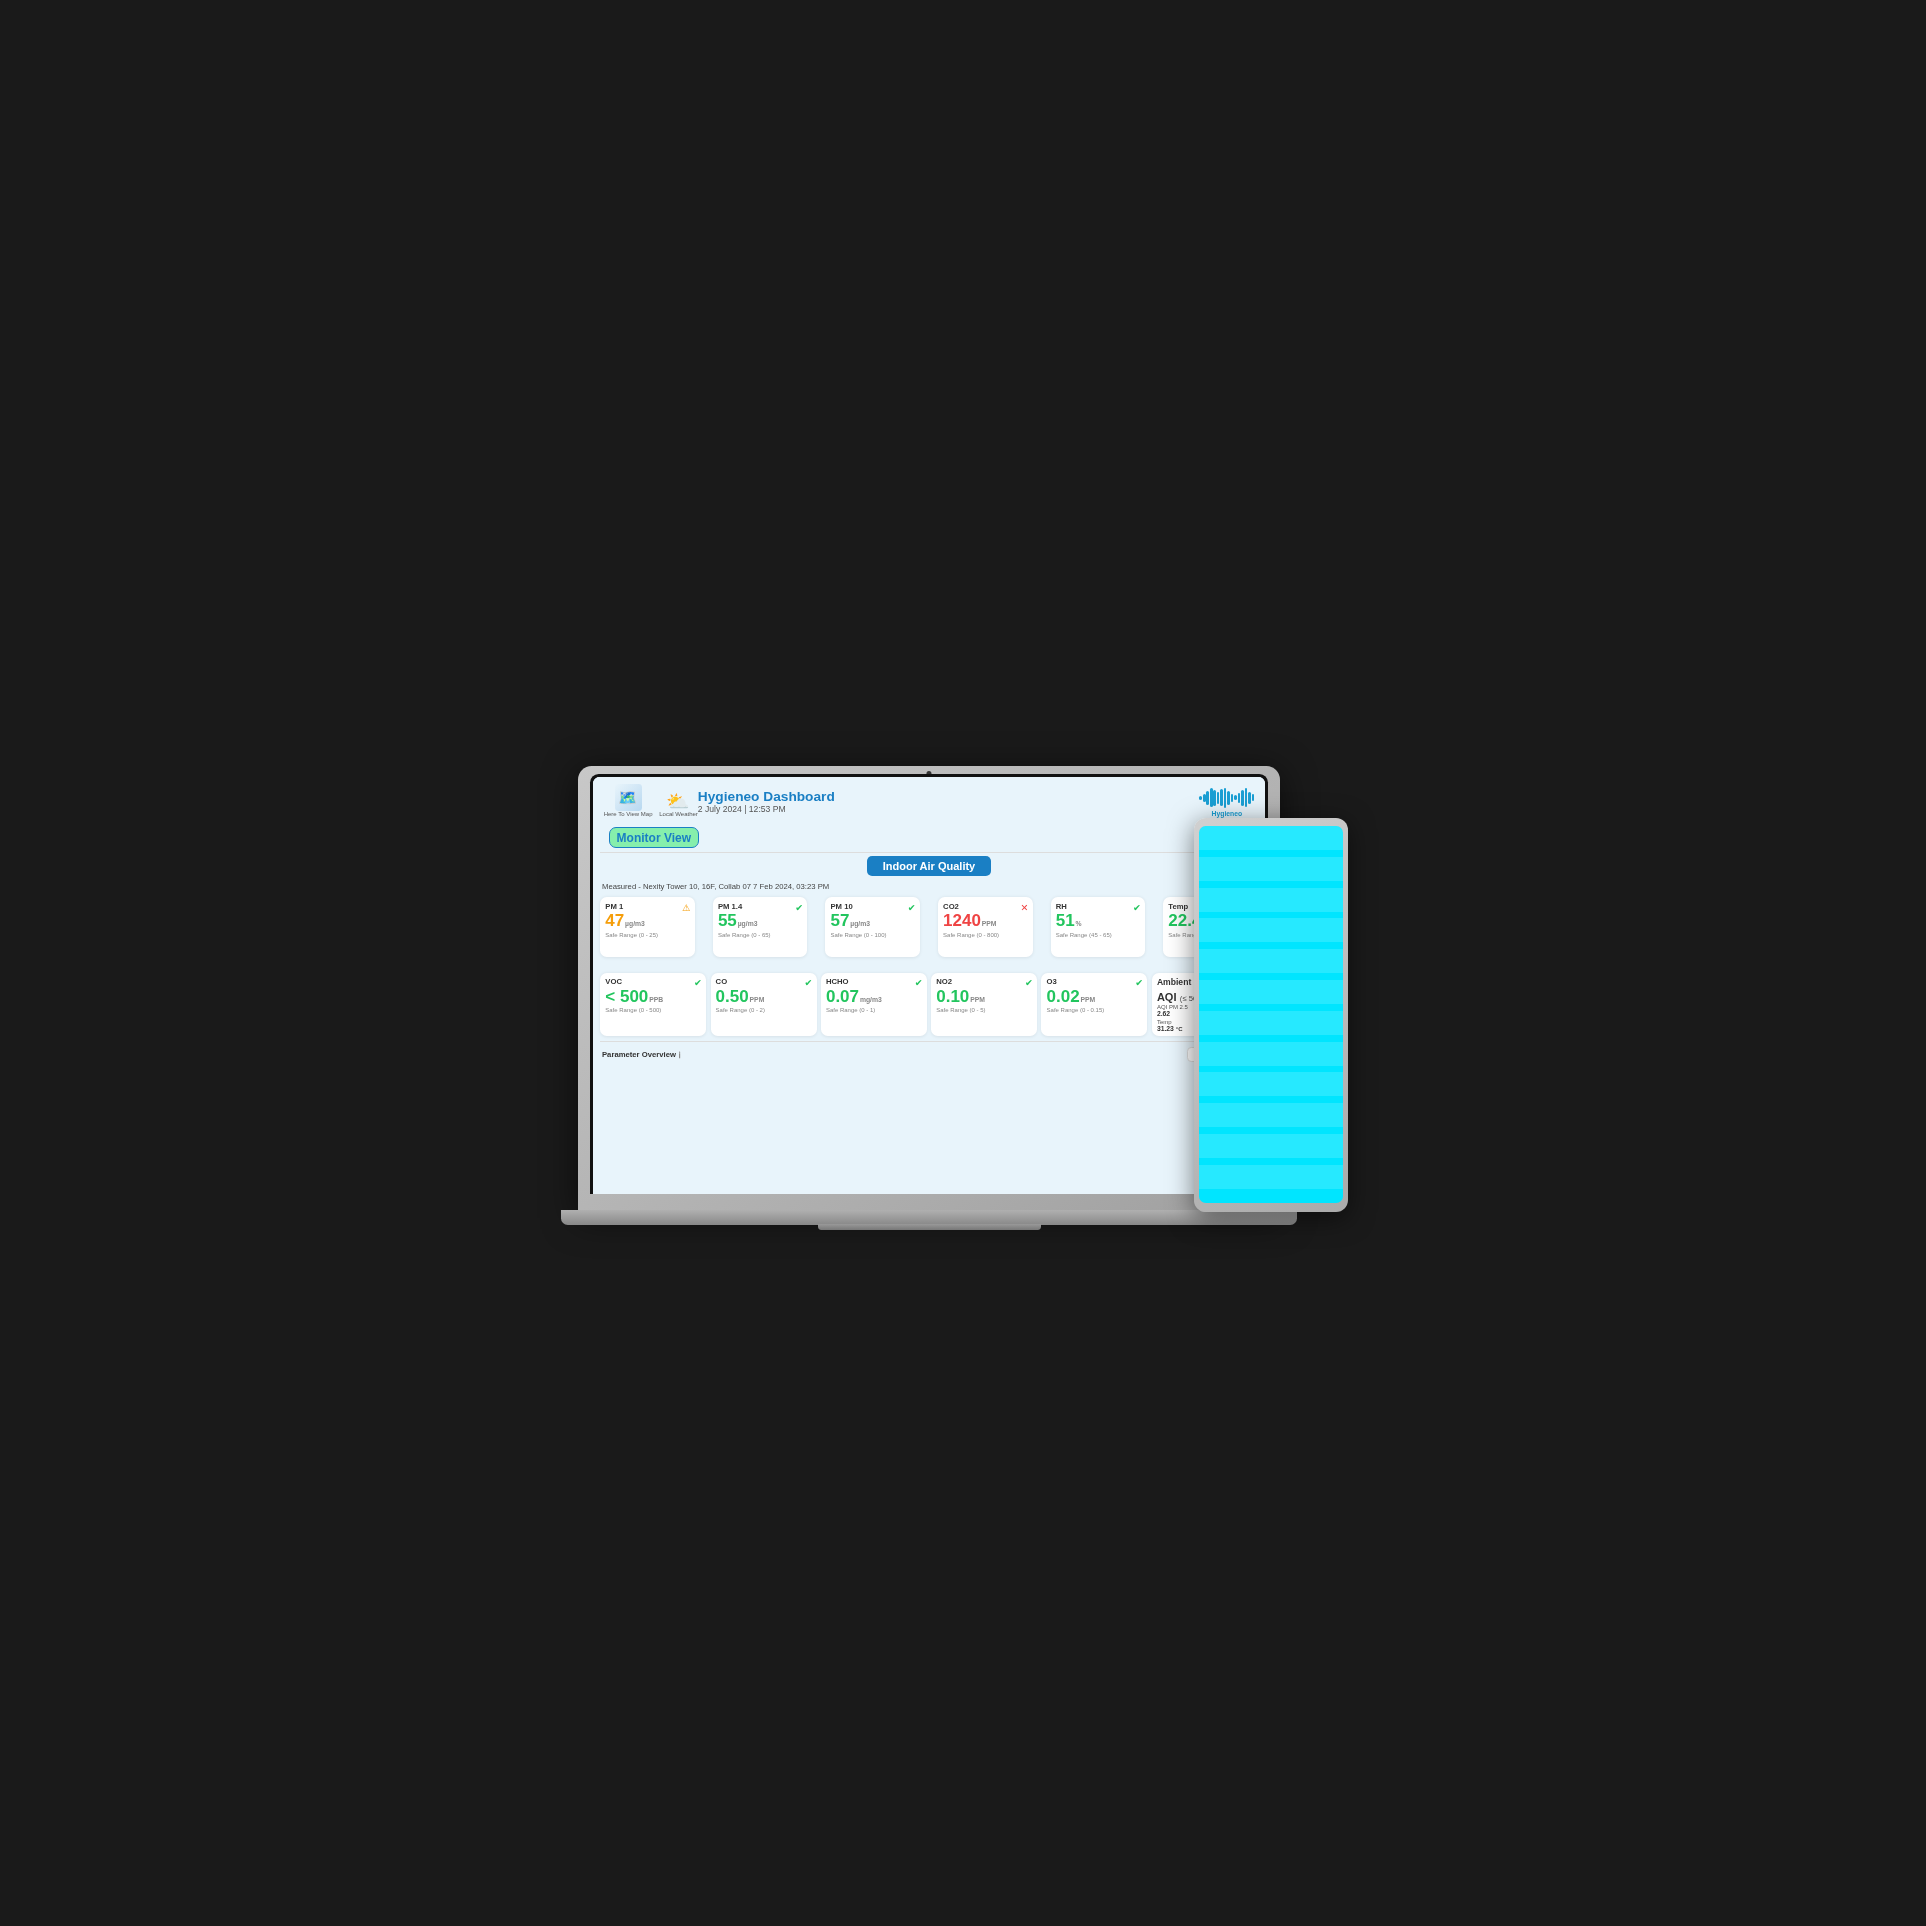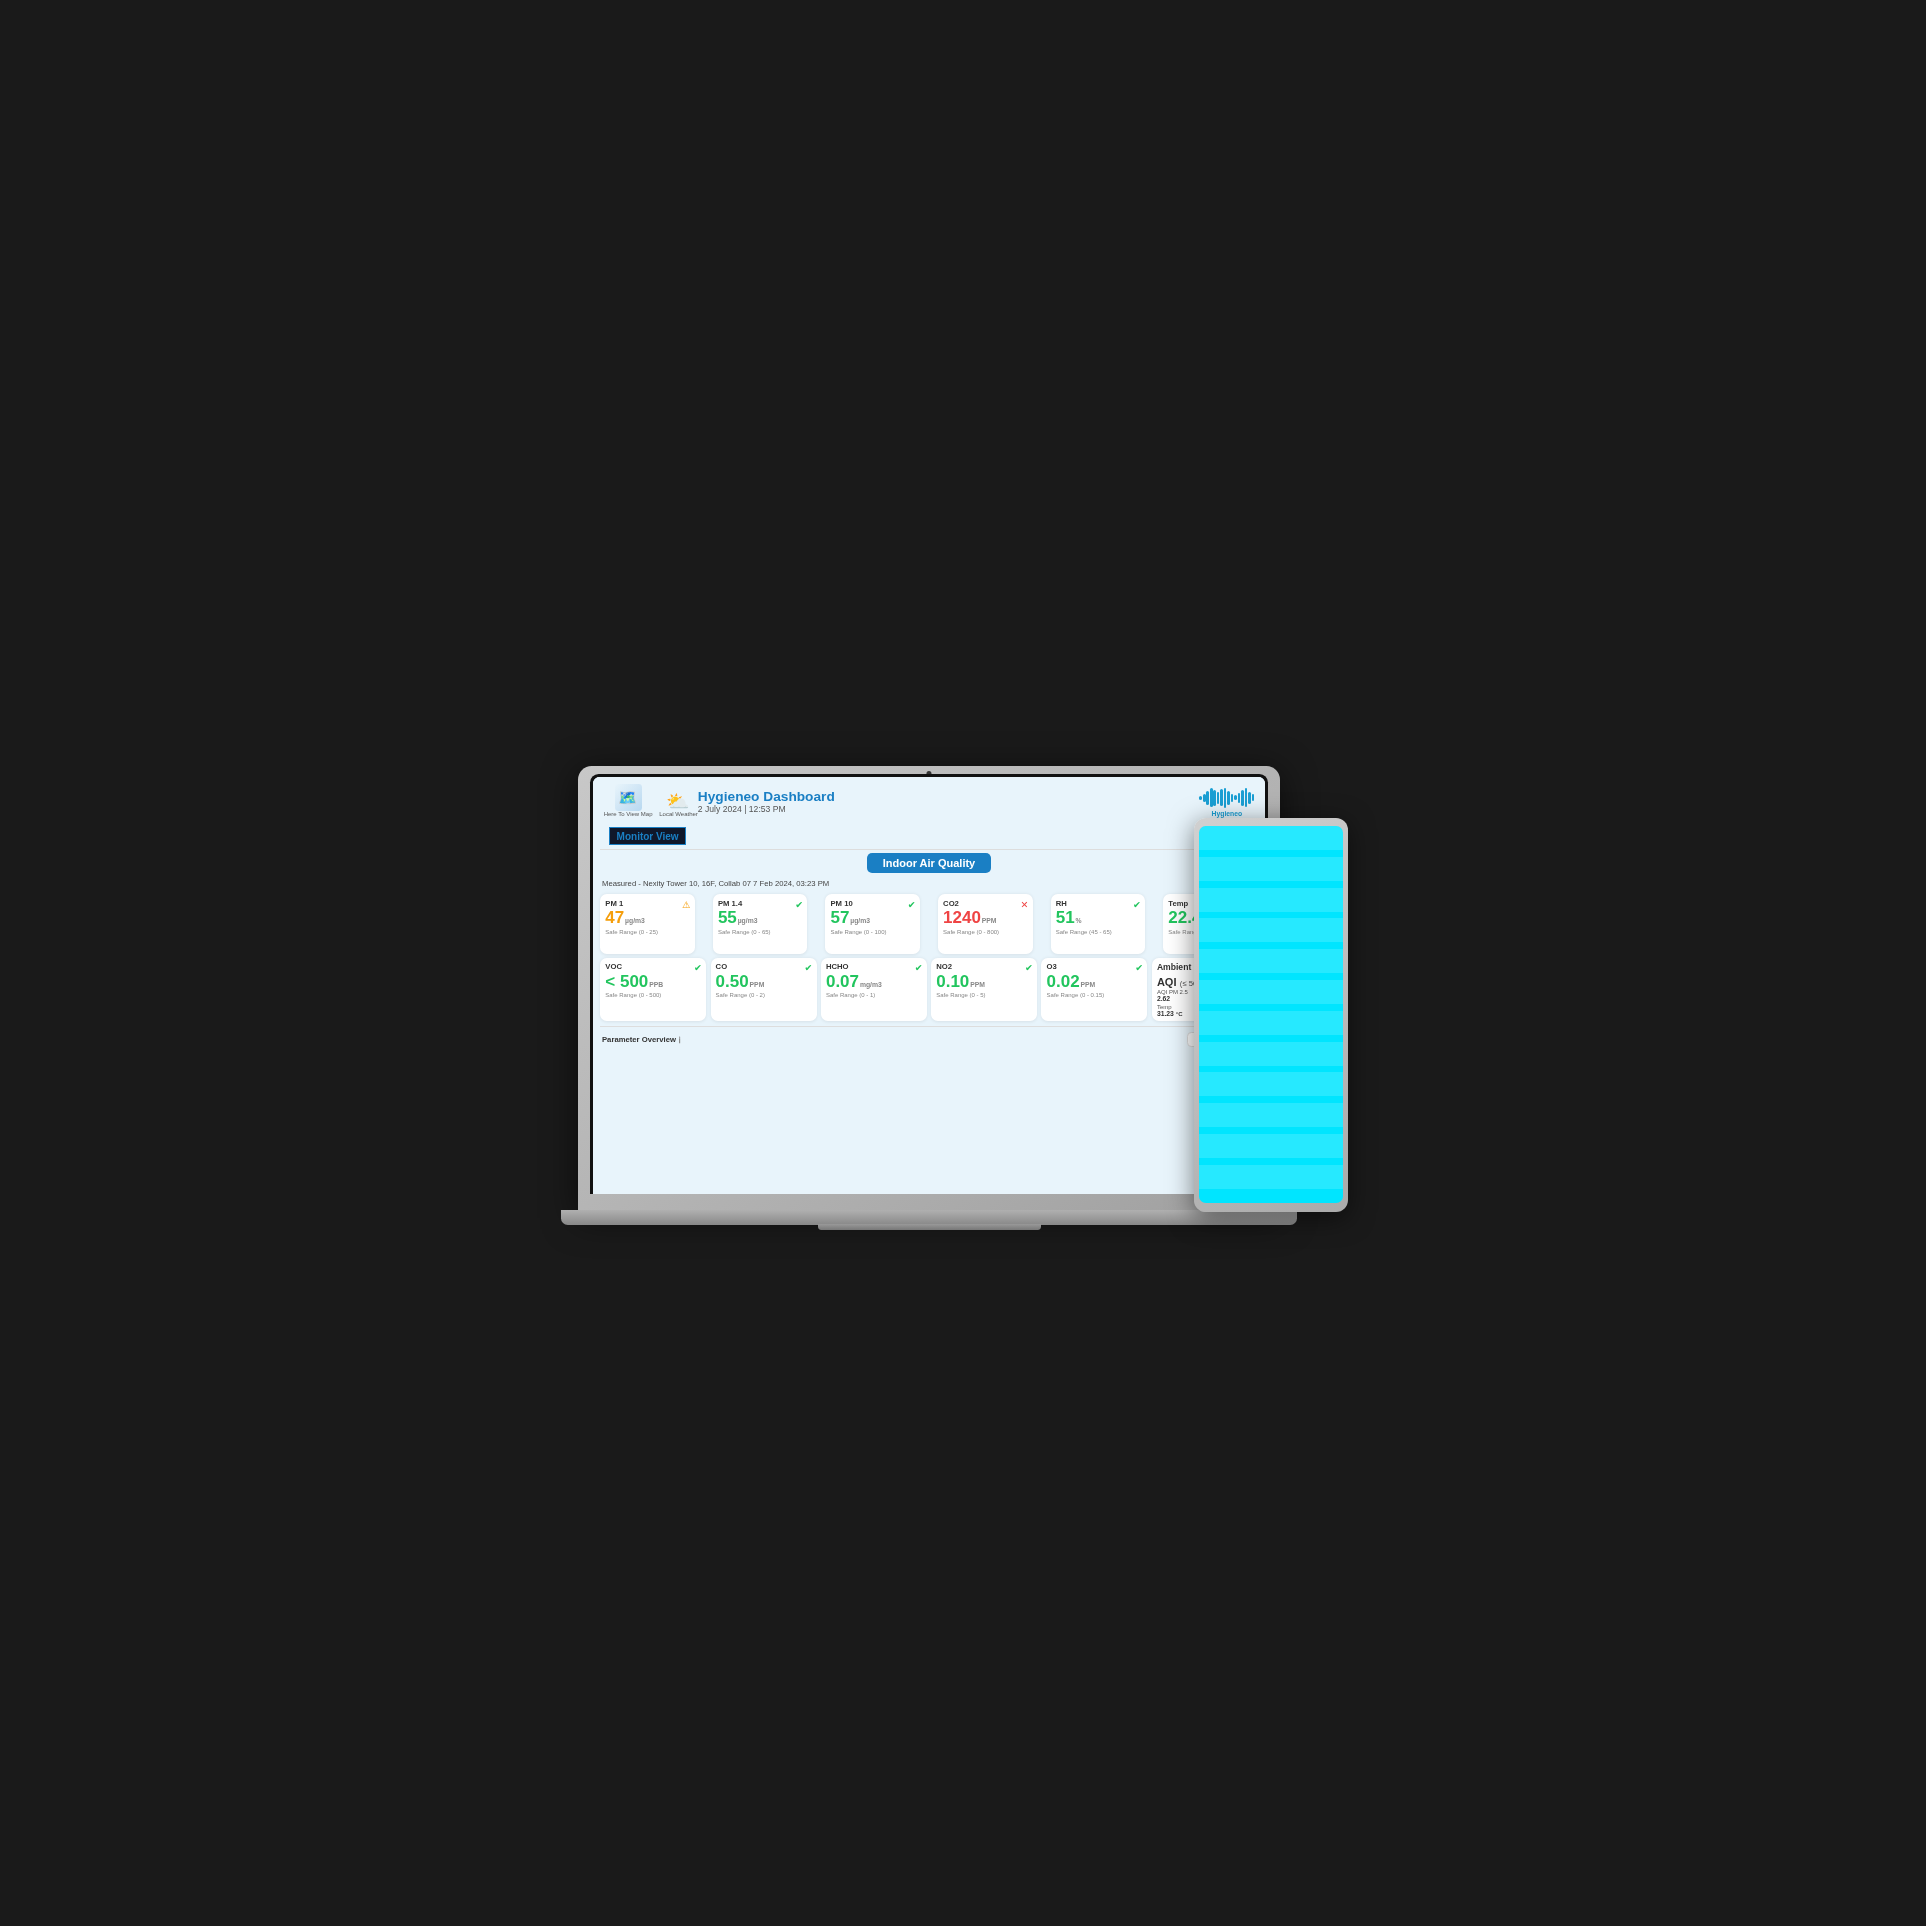--- a/index.html
+++ b/index.html
@@ -220,10 +220,10 @@
       display: inline-block;
       margin: 1.7px 8.6px;
       padding: 2.6px 6.8px;
-      background: #0f172a;
+      background: #86efac;
       border: 1.3px solid #1a7fc4;
-      border-radius: 0;
-      font-size: 10px;
+      border-radius: 7px;
+      font-size: 12px;
       color: #1a7fc4;
       font-weight: 600;
       cursor: pointer;

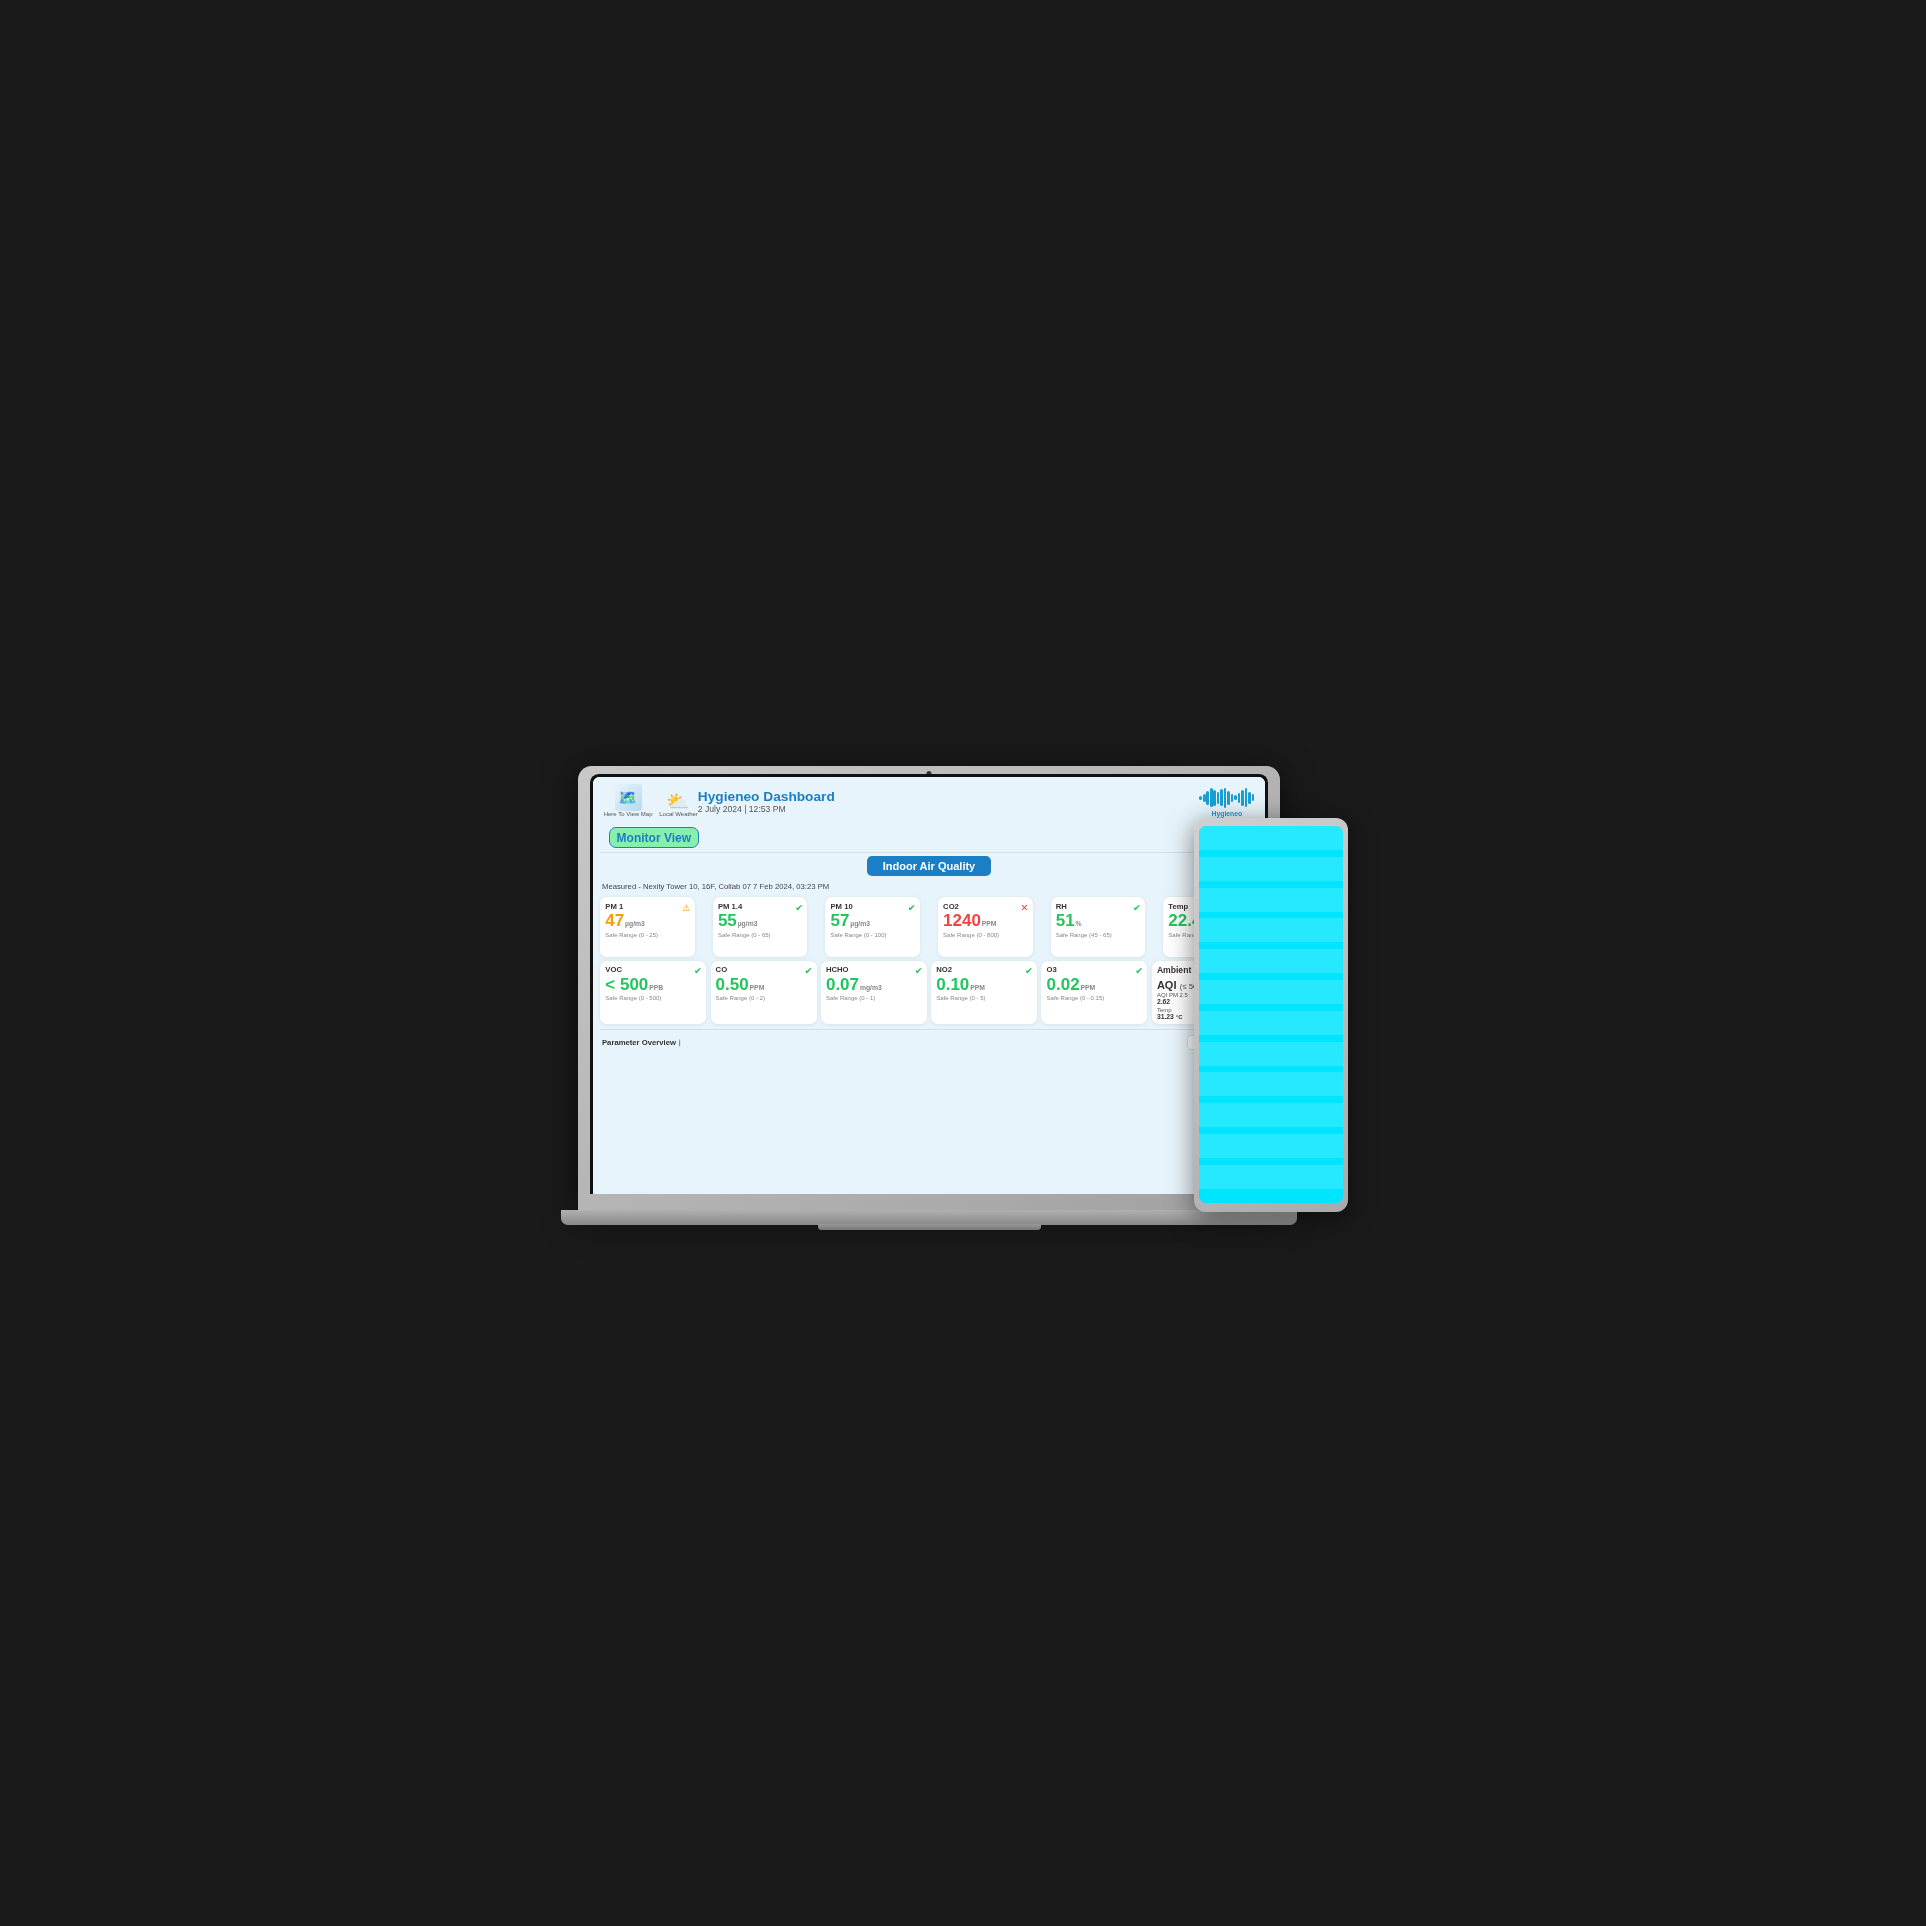--- a/index.html
+++ b/index.html
@@ -316,6 +316,7 @@
       grid-template-columns: repeat(6, 1fr);
       gap: 4.3px;
       padding: 0 6.8px 3.4px 6.8px;
+      margin-top: 12px;
     }
 
     

